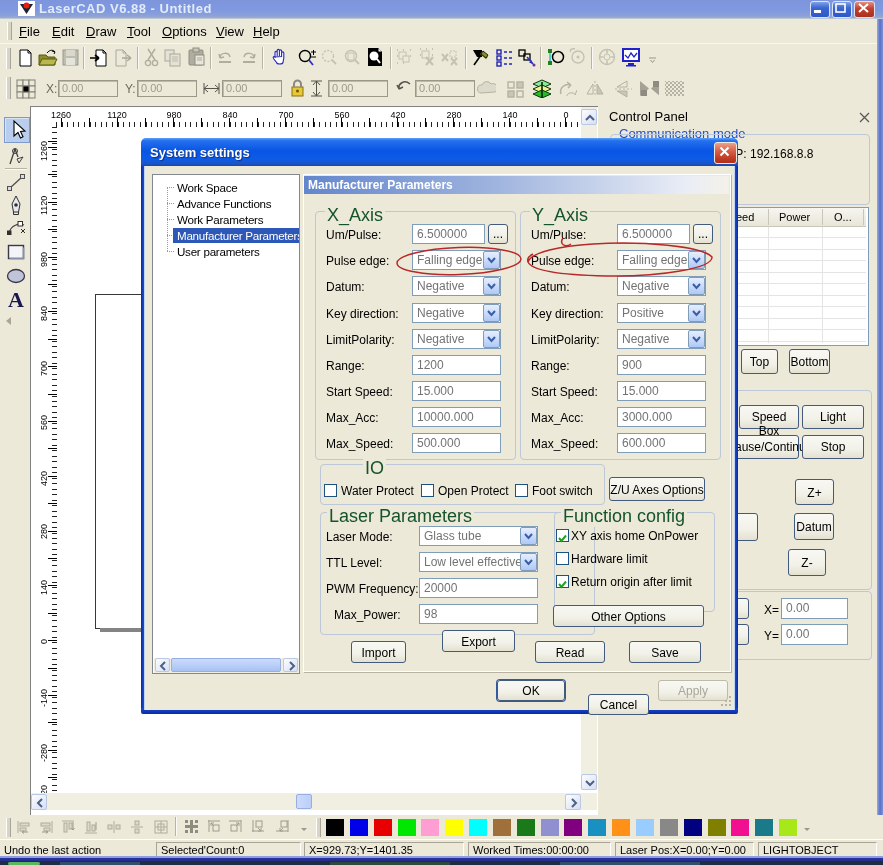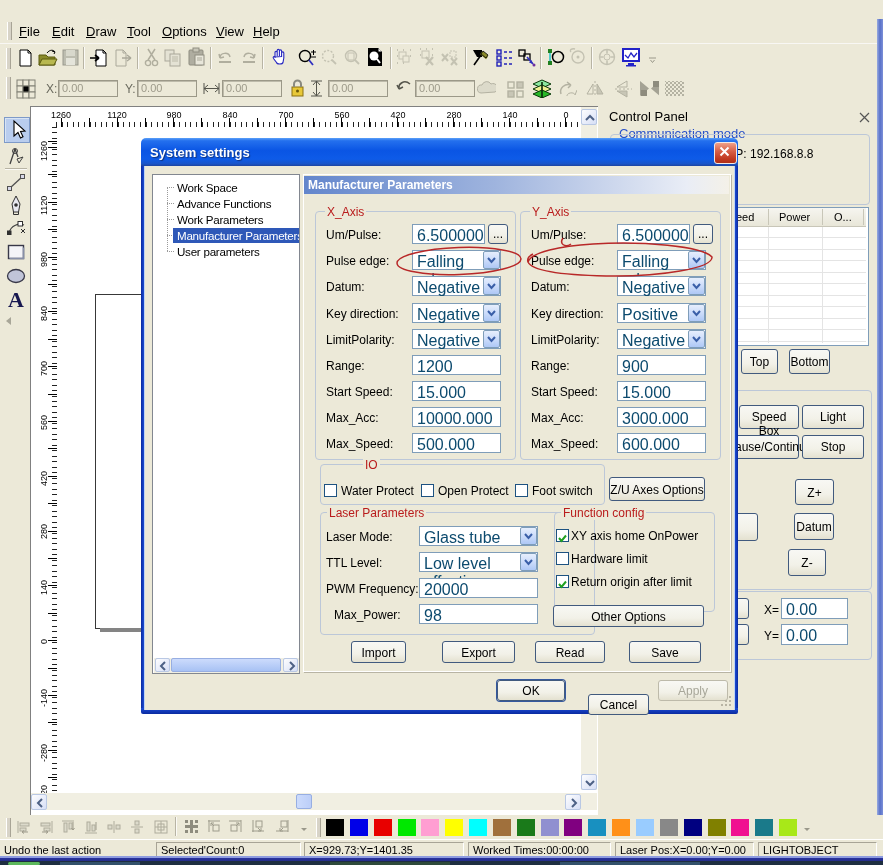--- a/index.html
+++ b/index.html
@@ -83,6 +83,30 @@
 </style></head>
 <body>
 <div id="app">
+  <div id="titlebar">
+    <div class="ticon">
+        <svg width="17" height="15">
+          <polygon points="2,3 15,3 8.5,13" fill="#1A2430"></polygon>
+          <circle cx="8.5" cy="4.5" r="3" fill="#E82010"></circle>
+        </svg>
+      </div>
+    <div id="ttext">LaserCAD V6.88 - Untitled</div>
+    <div class="wbtn" style="left:810px;">
+        <svg width="16" height="13">
+          <rect x="3" y="8" width="7" height="3" fill="#fff"></rect>
+        </svg>
+      </div>
+    <div class="wbtn" style="left:832px;">
+        <svg width="16" height="13">
+          <rect x="3" y="2" width="9" height="8" fill="none" stroke="#fff" stroke-width="1.6"></rect>
+        </svg>
+      </div>
+    <div class="wbtn cl" style="left:854px;width:19px;">
+        <svg width="17" height="13">
+          <path d="M4 2 L13 10 M13 2 L4 10" stroke="#fff" stroke-width="2"></path>
+        </svg>
+      </div>
+  </div>
   <div id="menubar">
     <div class="grip" style="left:7px;top:3px;height:18px;"></div>
     <div class="mitem" style="left:19px;"><u>F</u>ile</div>

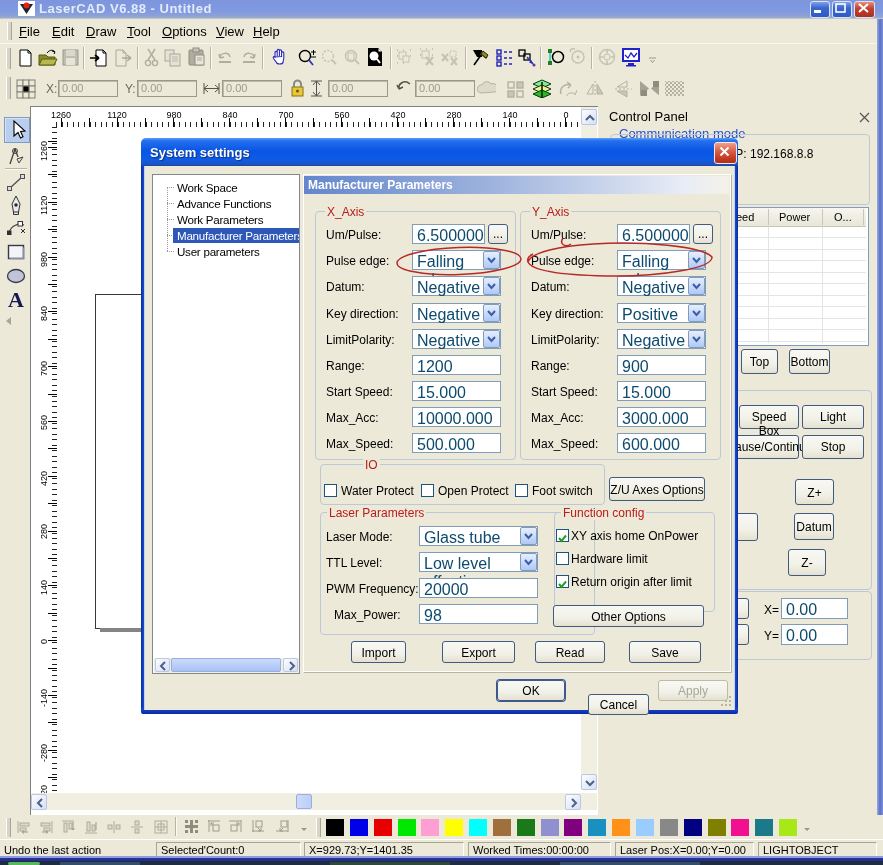--- a/index.html
+++ b/index.html
@@ -47,7 +47,7 @@
 
 #panel{position:absolute;left:603px;top:0;width:274px;height:711px;background:#ECE9D8;}
 .grp{position:absolute;border:1px solid #BCC7D8;border-radius:4px;}
-.grplbl{position:absolute;font-size:12px;color:#b91c1c;background:#ECE9D8;padding:0 2px;}
+.grplbl{position:absolute;font-size:18px;color:#14532d;background:#ECE9D8;padding:0 2px;}
 .btn{position:absolute;border:1px solid #415A7E;border-radius:3px;background:linear-gradient(to bottom,#F8F8F4 0%,#F2F1E8 60%,#E4E1D0 100%);
  font-size:12px;color:#000;text-align:center;font-family:"Liberation Sans",sans-serif;box-sizing:border-box;}
 .inp{position:absolute;background:#fff;border:1px solid #7F9DB9;font-size:16px;color:#0c4a6e;

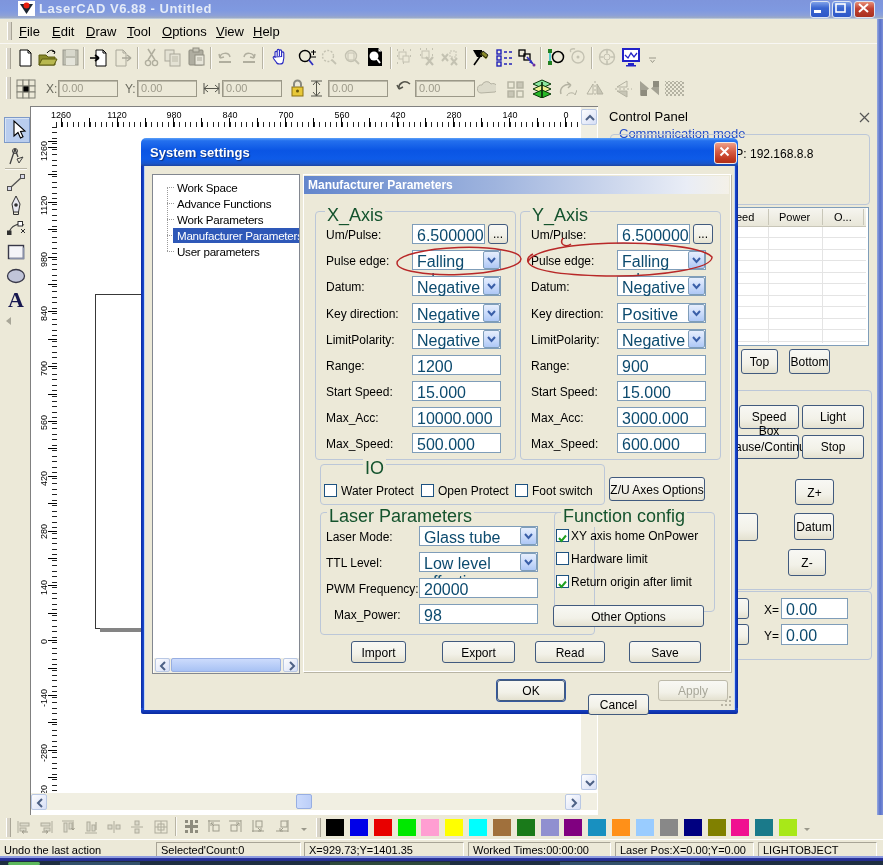--- a/index.html
+++ b/index.html
@@ -50,7 +50,7 @@
 .grplbl{position:absolute;font-size:18px;color:#14532d;background:#ECE9D8;padding:0 2px;}
 .btn{position:absolute;border:1px solid #415A7E;border-radius:3px;background:linear-gradient(to bottom,#F8F8F4 0%,#F2F1E8 60%,#E4E1D0 100%);
  font-size:12px;color:#000;text-align:center;font-family:"Liberation Sans",sans-serif;box-sizing:border-box;}
-.inp{position:absolute;background:#fff;border:1px solid #7F9DB9;font-size:16px;color:#0c4a6e;
+.inp{position:absolute;background:#fff;border:1px solid #7F9DB9;font-size:12px;color:#737373;
  padding:2px 0 16px 4px;box-sizing:border-box;}
 
 #redge{position:absolute;left:877px;top:19px;width:6px;height:841px;background:linear-gradient(to right,#98AAE0,#5870C8,#7C90D8);}

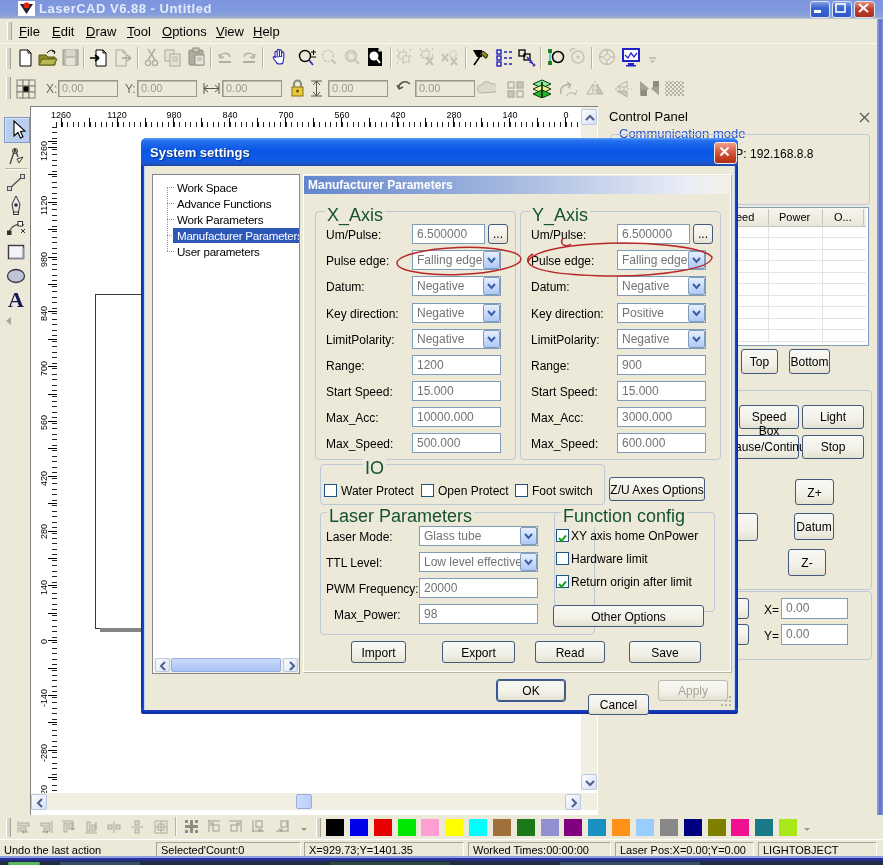--- a/index.html
+++ b/index.html
@@ -752,7 +752,7 @@
     <div class="btn" style="left:412px;top:467px;width:151px;height:22px;padding-top:4px;">Other Options</div>
 
     <div class="btn" style="left:210px;top:503px;width:55px;height:22px;padding-top:4px;">Import</div>
-    <div class="btn" style="left:301px;top:503px;width:73px;height:22px;padding-top:4px;">Export</div>
+    <div class="btn" style="left:301px;top:492px;width:73px;height:22px;padding-top:4px;">Export</div>
     <div class="btn" style="left:394px;top:503px;width:70px;height:22px;padding-top:4px;">Read</div>
     <div class="btn" style="left:488px;top:503px;width:72px;height:22px;padding-top:4px;">Save</div>
     <div class="btn" style="left:356px;top:542px;width:68px;height:21px;padding-top:3px;box-shadow:0 0 0 1px #35589E;">OK</div>

